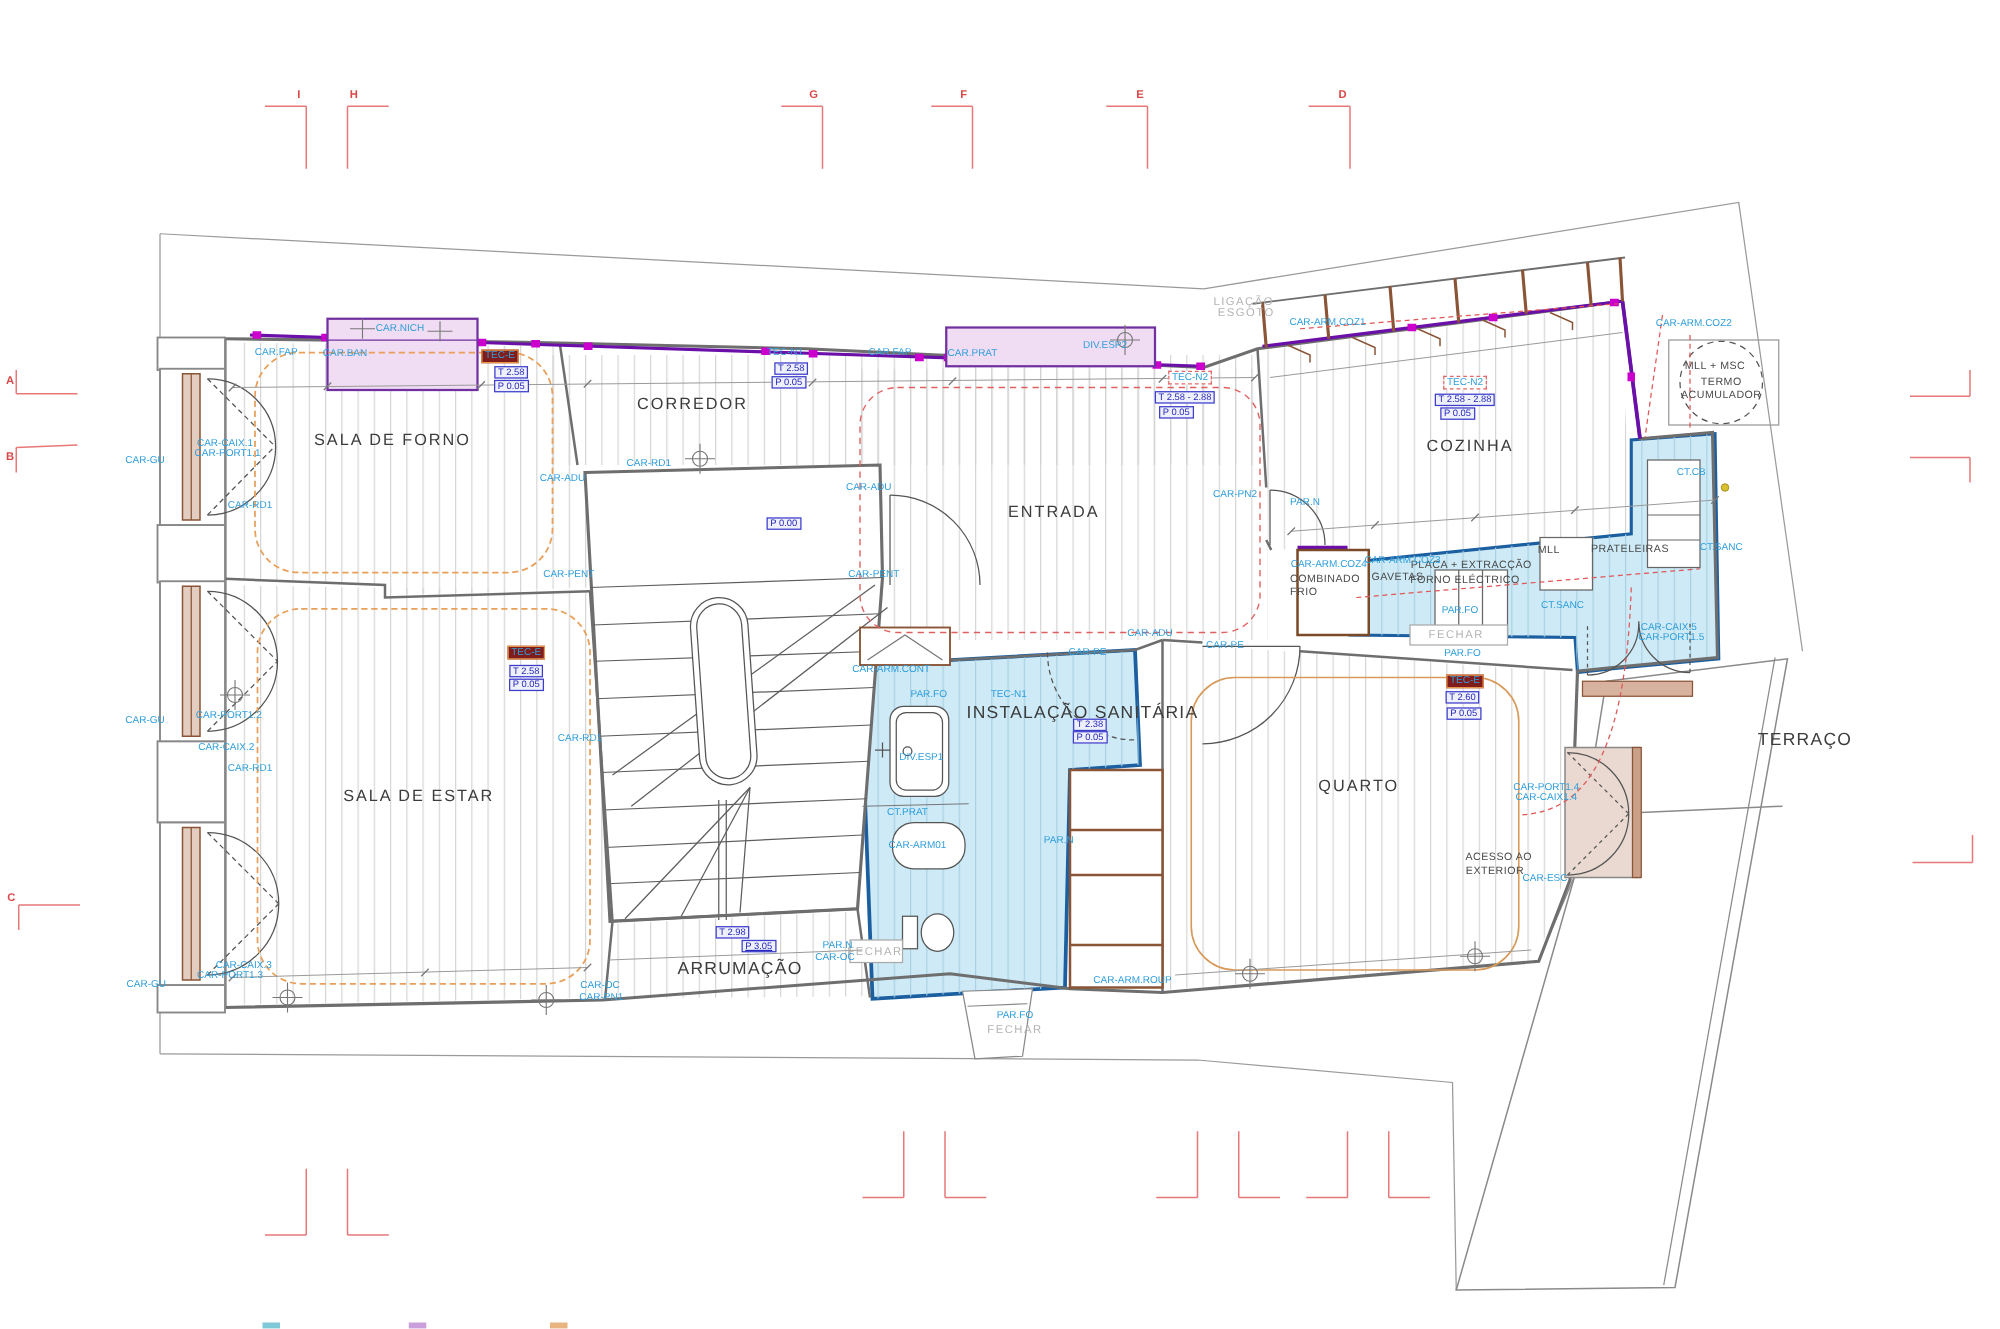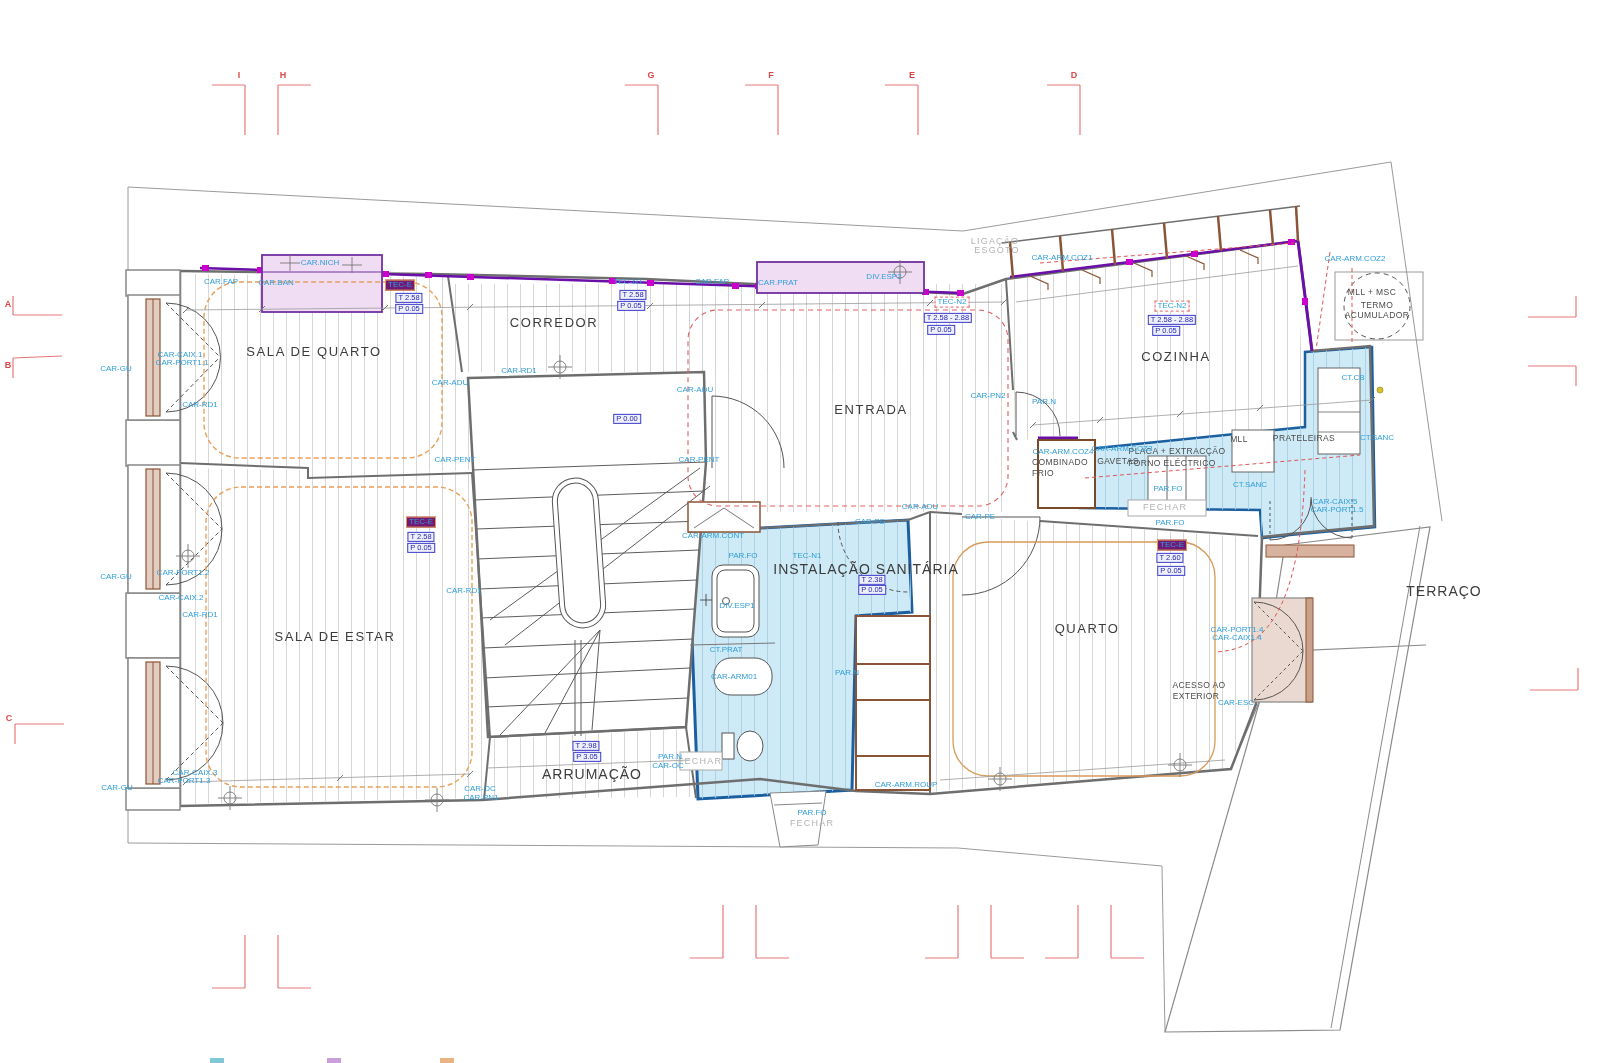--- a/index.html
+++ b/index.html
@@ -14,7 +14,7 @@
   .lb-dark2{font-size:8.5px;color:#4a4a4a;letter-spacing:.4px;}
   .lb-gray{font-size:9px;color:#b3b3b3;letter-spacing:1.2px;}
   .lb-bluebox{font-size:7.5px;color:#2727bb;border:1px solid #3d3dcc;background:#eef0fb;padding:0 2px;}
-  .lb-orangebox{font-size:8px;color:#2f9edb;border:1px solid #e8954a;background:#701a75;padding:0 2px;}
+  .lb-orangebox{font-size:8px;color:#2f9edb;border:1px solid #e8954a;background:#7f1d1d;padding:0 2px;}
   .lb-redbox{font-size:8px;color:#2f9edb;border:1px dashed #e06868;background:#fff;padding:0 2px;}
   .lb-red{font-size:9px;color:#d84848;font-weight:bold;}
   .chip{position:absolute;width:14px;height:5px;bottom:0;}

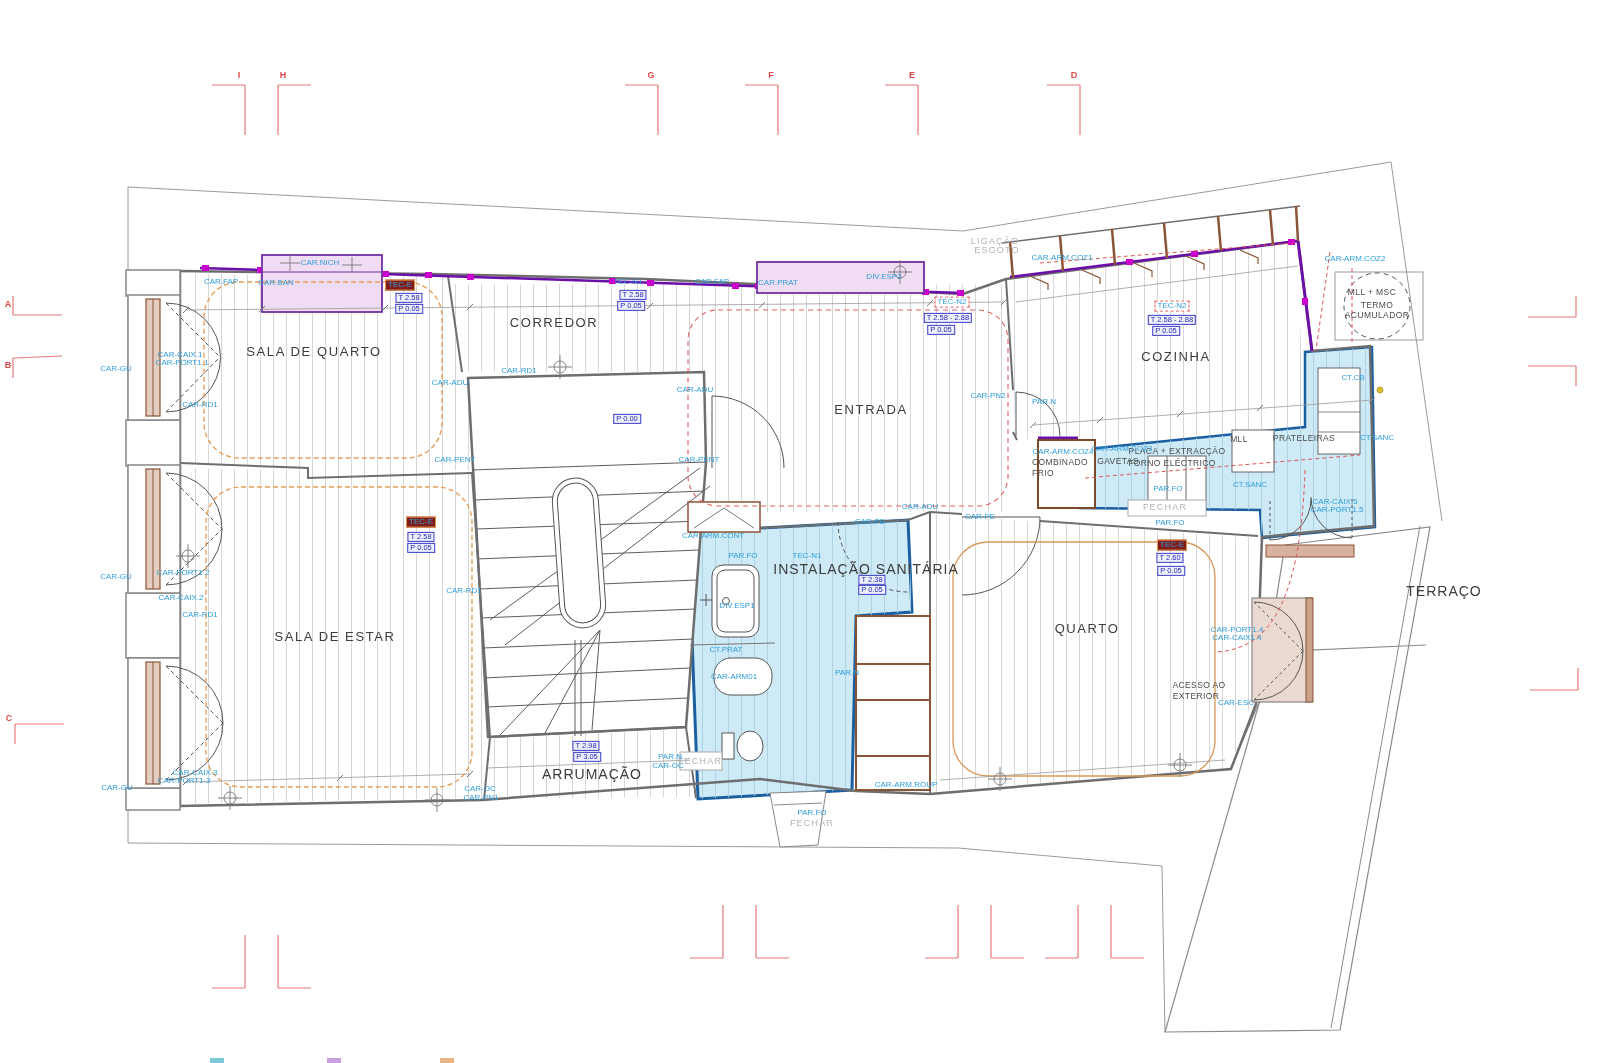--- a/index.html
+++ b/index.html
@@ -350,7 +350,7 @@
 </svg>
 
 <div id="labels-layer">
-      <span class="lb lb-room" style="left: 314px; top: 352px;">SALA DE QUARTO</span>
+      <span class="lb lb-room" style="left: 314px; top: 352px;">SALA DE FORNO</span>
       <span class="lb lb-room" style="left: 554px; top: 323px;">CORREDOR</span>
       <span class="lb lb-room" style="left: 843px; top: 410px; margin-left: 28px;">ENTRADA</span>
       <span class="lb lb-room" style="left: 1176px; top: 357px;">COZINHA</span>

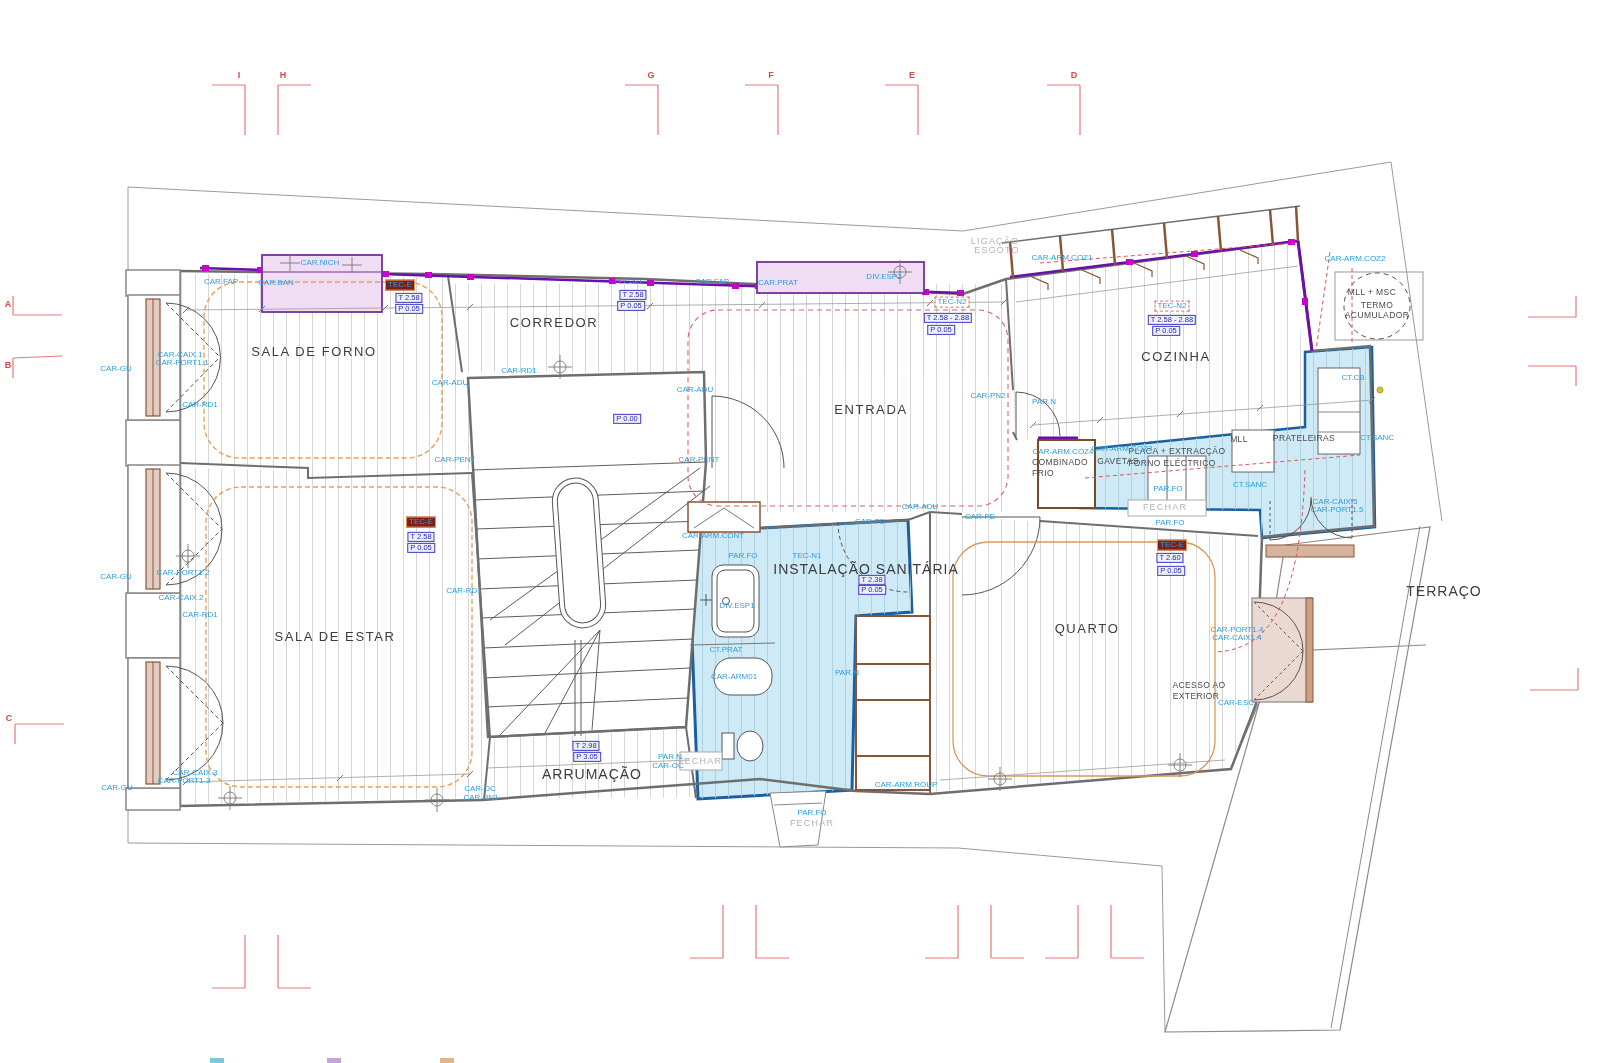--- a/index.html
+++ b/index.html
@@ -352,7 +352,7 @@
 <div id="labels-layer">
       <span class="lb lb-room" style="left: 314px; top: 352px;">SALA DE FORNO</span>
       <span class="lb lb-room" style="left: 554px; top: 323px;">CORREDOR</span>
-      <span class="lb lb-room" style="left: 843px; top: 410px; margin-left: 28px;">ENTRADA</span>
+      <span class="lb lb-room" style="left: 843px; top: 410px;">ENTRADA</span>
       <span class="lb lb-room" style="left: 1176px; top: 357px;">COZINHA</span>
       <span class="lb lb-room" style="left: 335px; top: 637px;">SALA DE ESTAR</span>
       <span class="lb lb-rooms" style="left: 592px; top: 775px;">ARRUMAÇÃO</span>

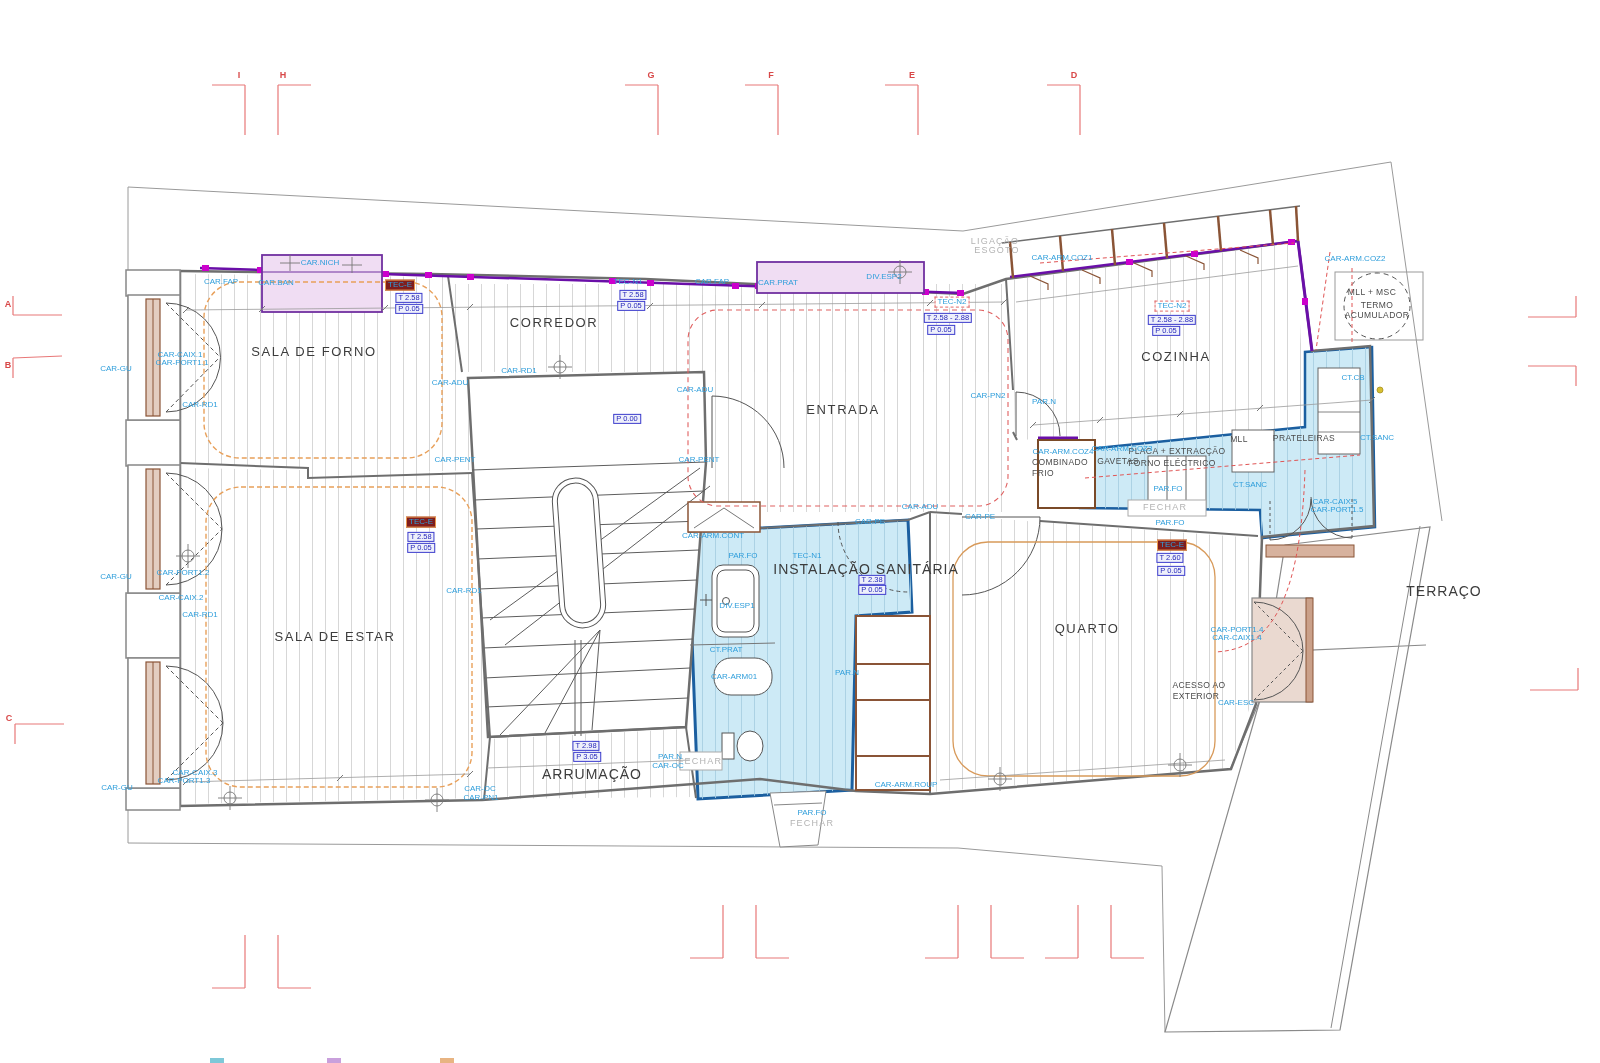--- a/index.html
+++ b/index.html
@@ -450,7 +450,7 @@
       <span class="lb lb-bluebox" style="left: 1170px; top: 558px;">T 2.60</span>
       <span class="lb lb-bluebox" style="left: 1171px; top: 571px;">P 0.05</span>
       <span class="lb lb-bluebox" style="left: 586px; top: 746px;">T 2.98</span>
-      <span class="lb lb-bluebox" style="left: 587px; top: 757px;">P 3.05</span>
+      <span class="lb lb-bluebox" style="left: 607px; top: 757px; text-decoration: underline;">P 3.05</span>
       <span class="lb lb-bluebox" style="left: 421px; top: 537px;">T 2.58</span>
       <span class="lb lb-bluebox" style="left: 421px; top: 548px;">P 0.05</span>
       <span class="lb lb-bluebox" style="left: 627px; top: 419px;">P 0.00</span>

